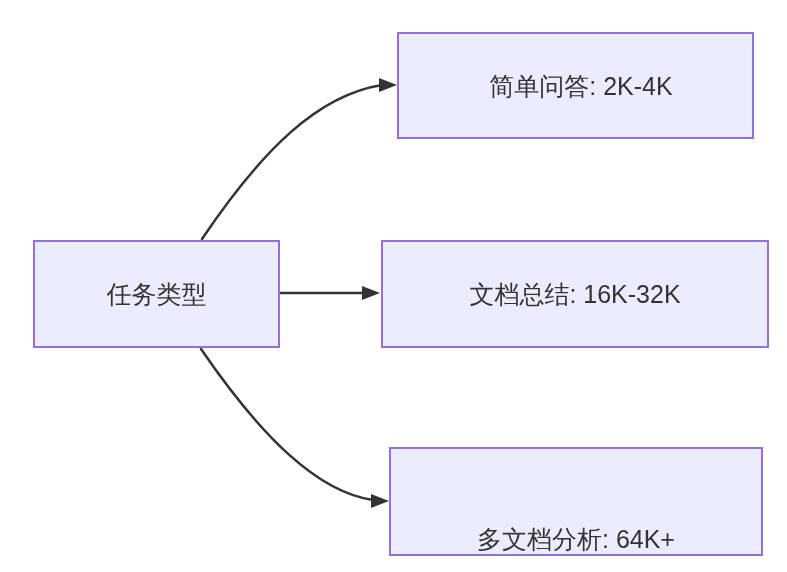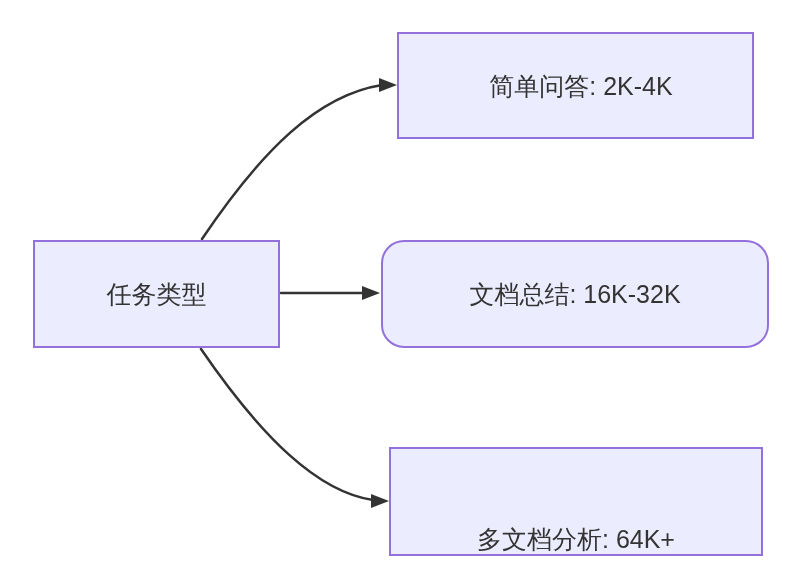--- a/index.html
+++ b/index.html
@@ -48,7 +48,7 @@
   }
   #node-task-type   { left: 33px;  top: 240px; width: 247px; height: 108px; }
   #node-simple-qa   { left: 397px; top: 32px;  width: 357px; height: 107px; padding-left: 11px; }
-  #node-doc-summary { left: 381px; top: 240px; width: 388px; height: 108px; border-radius: 23px; }
+  #node-doc-summary { left: 381px; top: 240px; width: 388px; height: 108px; }
   #node-multi-doc   { left: 389px; top: 447px; width: 374px; height: 109px; align-items: flex-end; }
 </style>
 </head>

